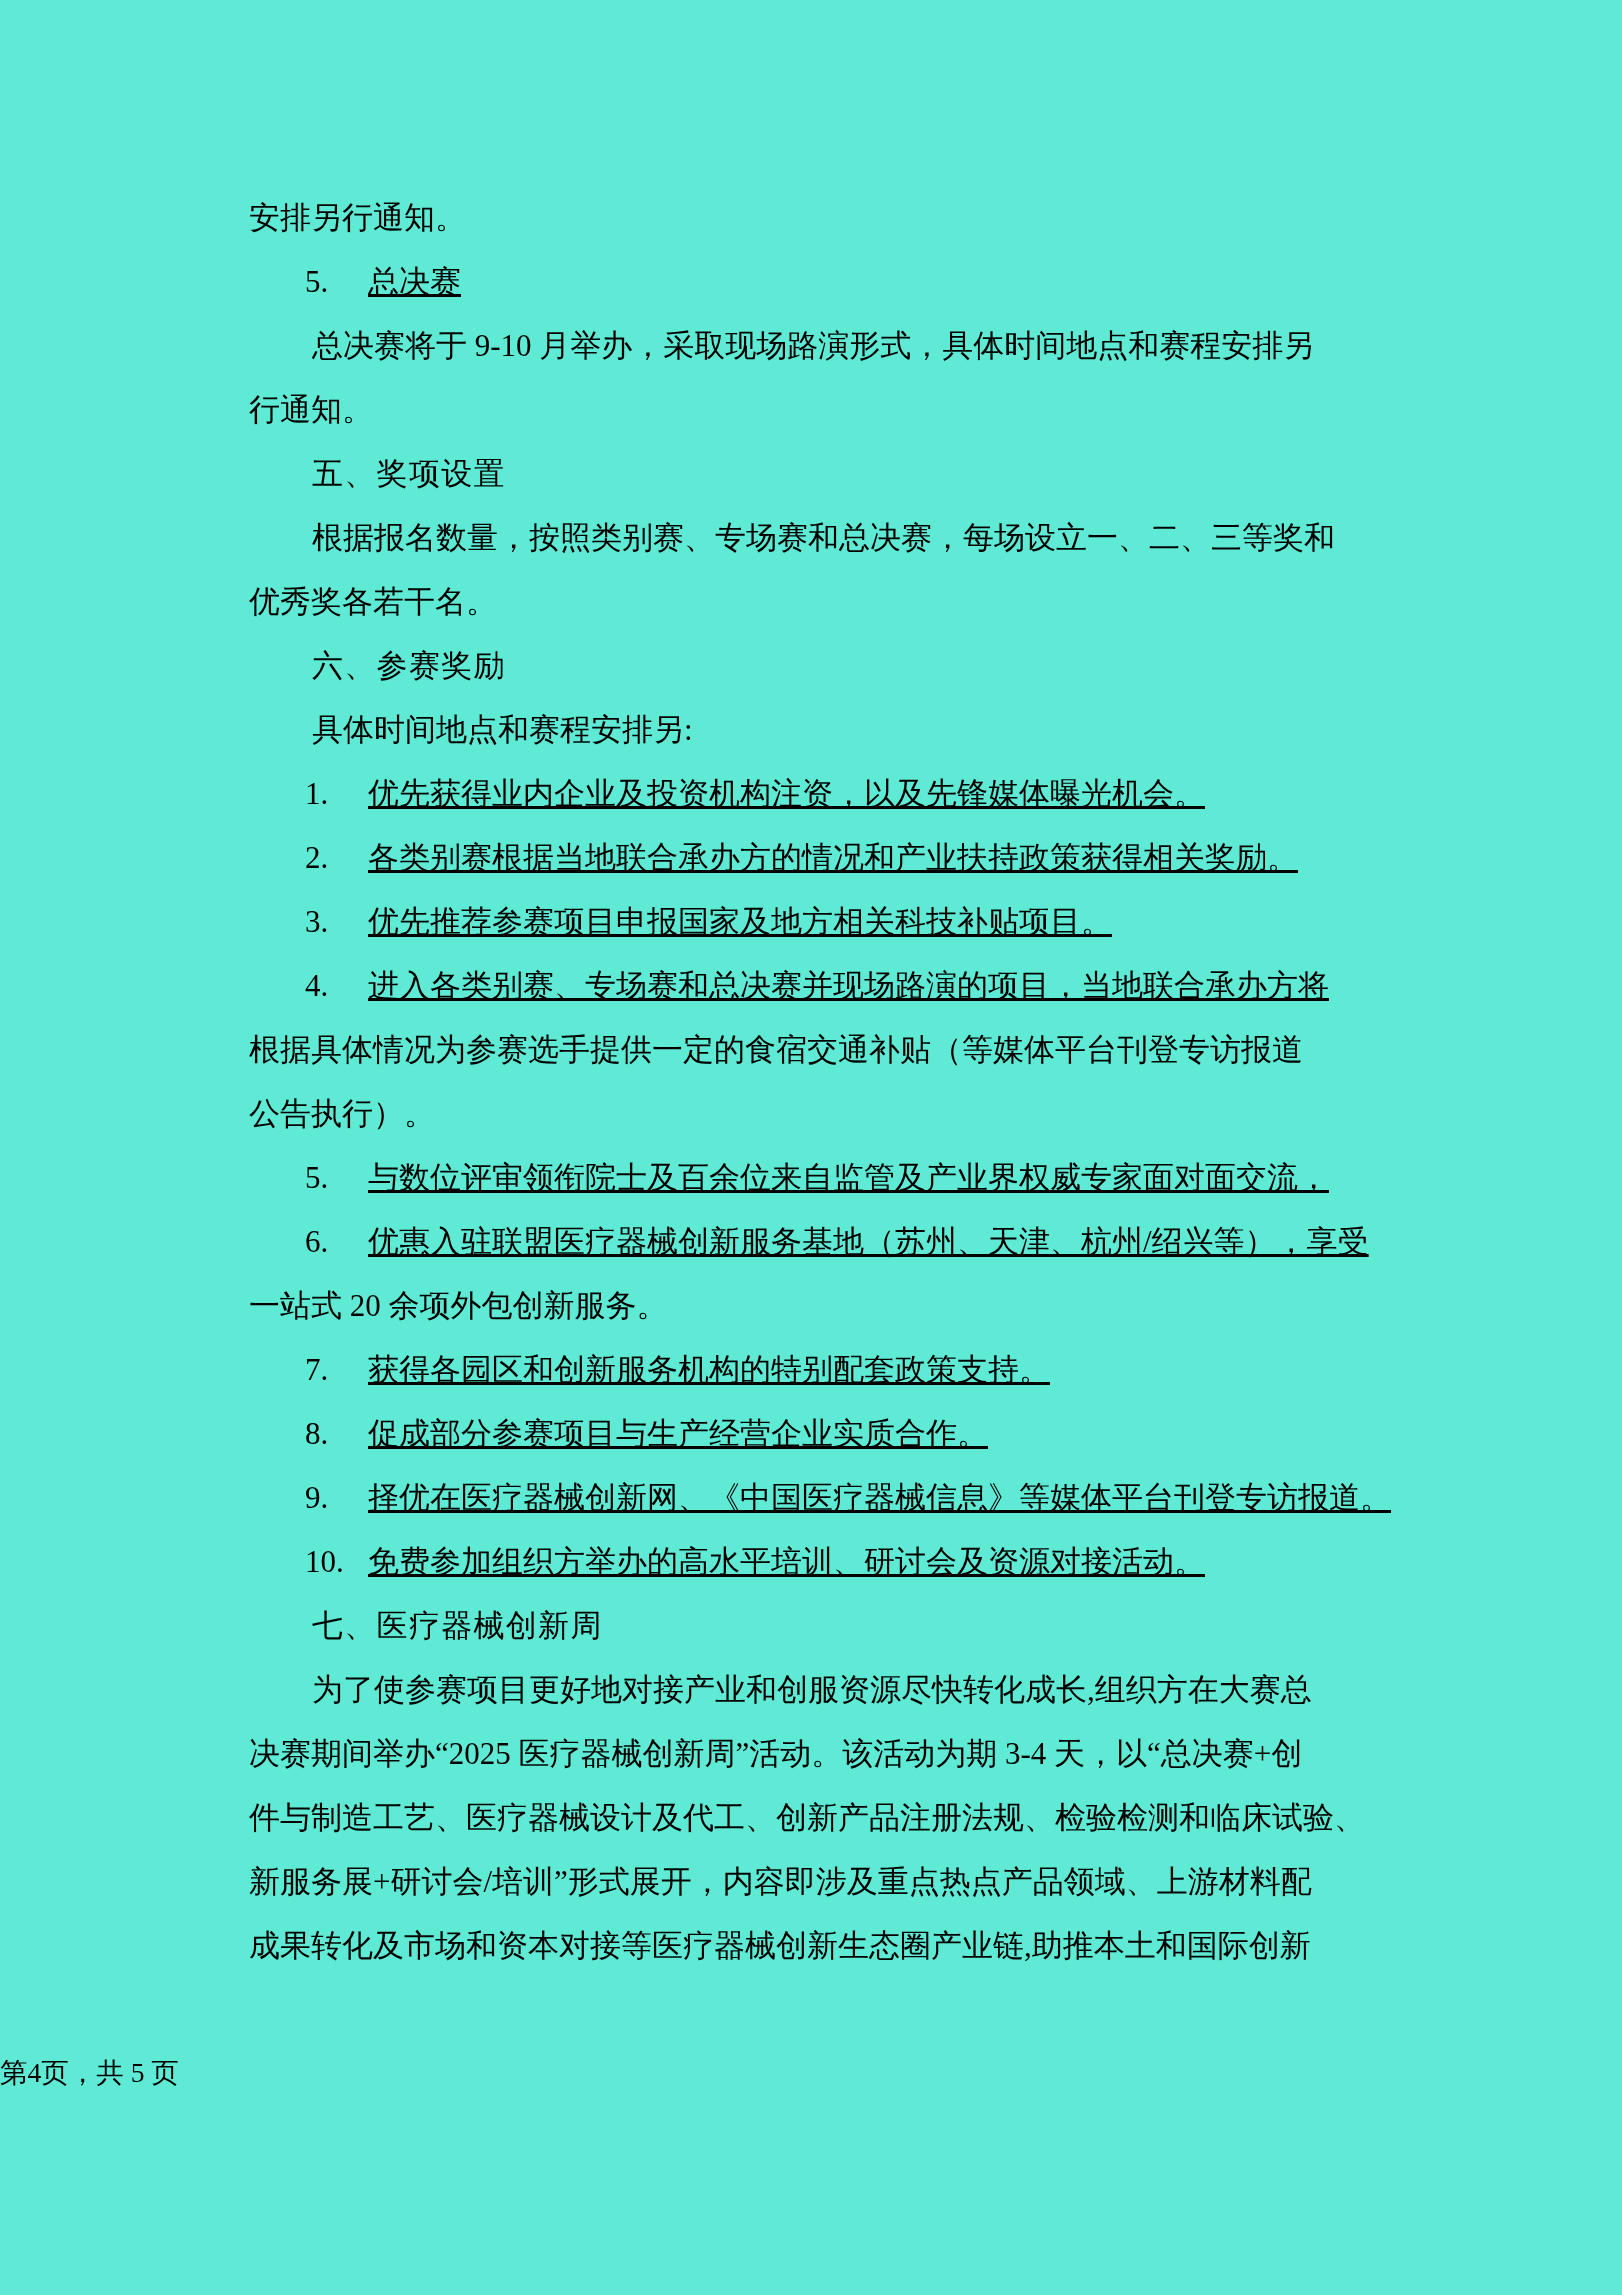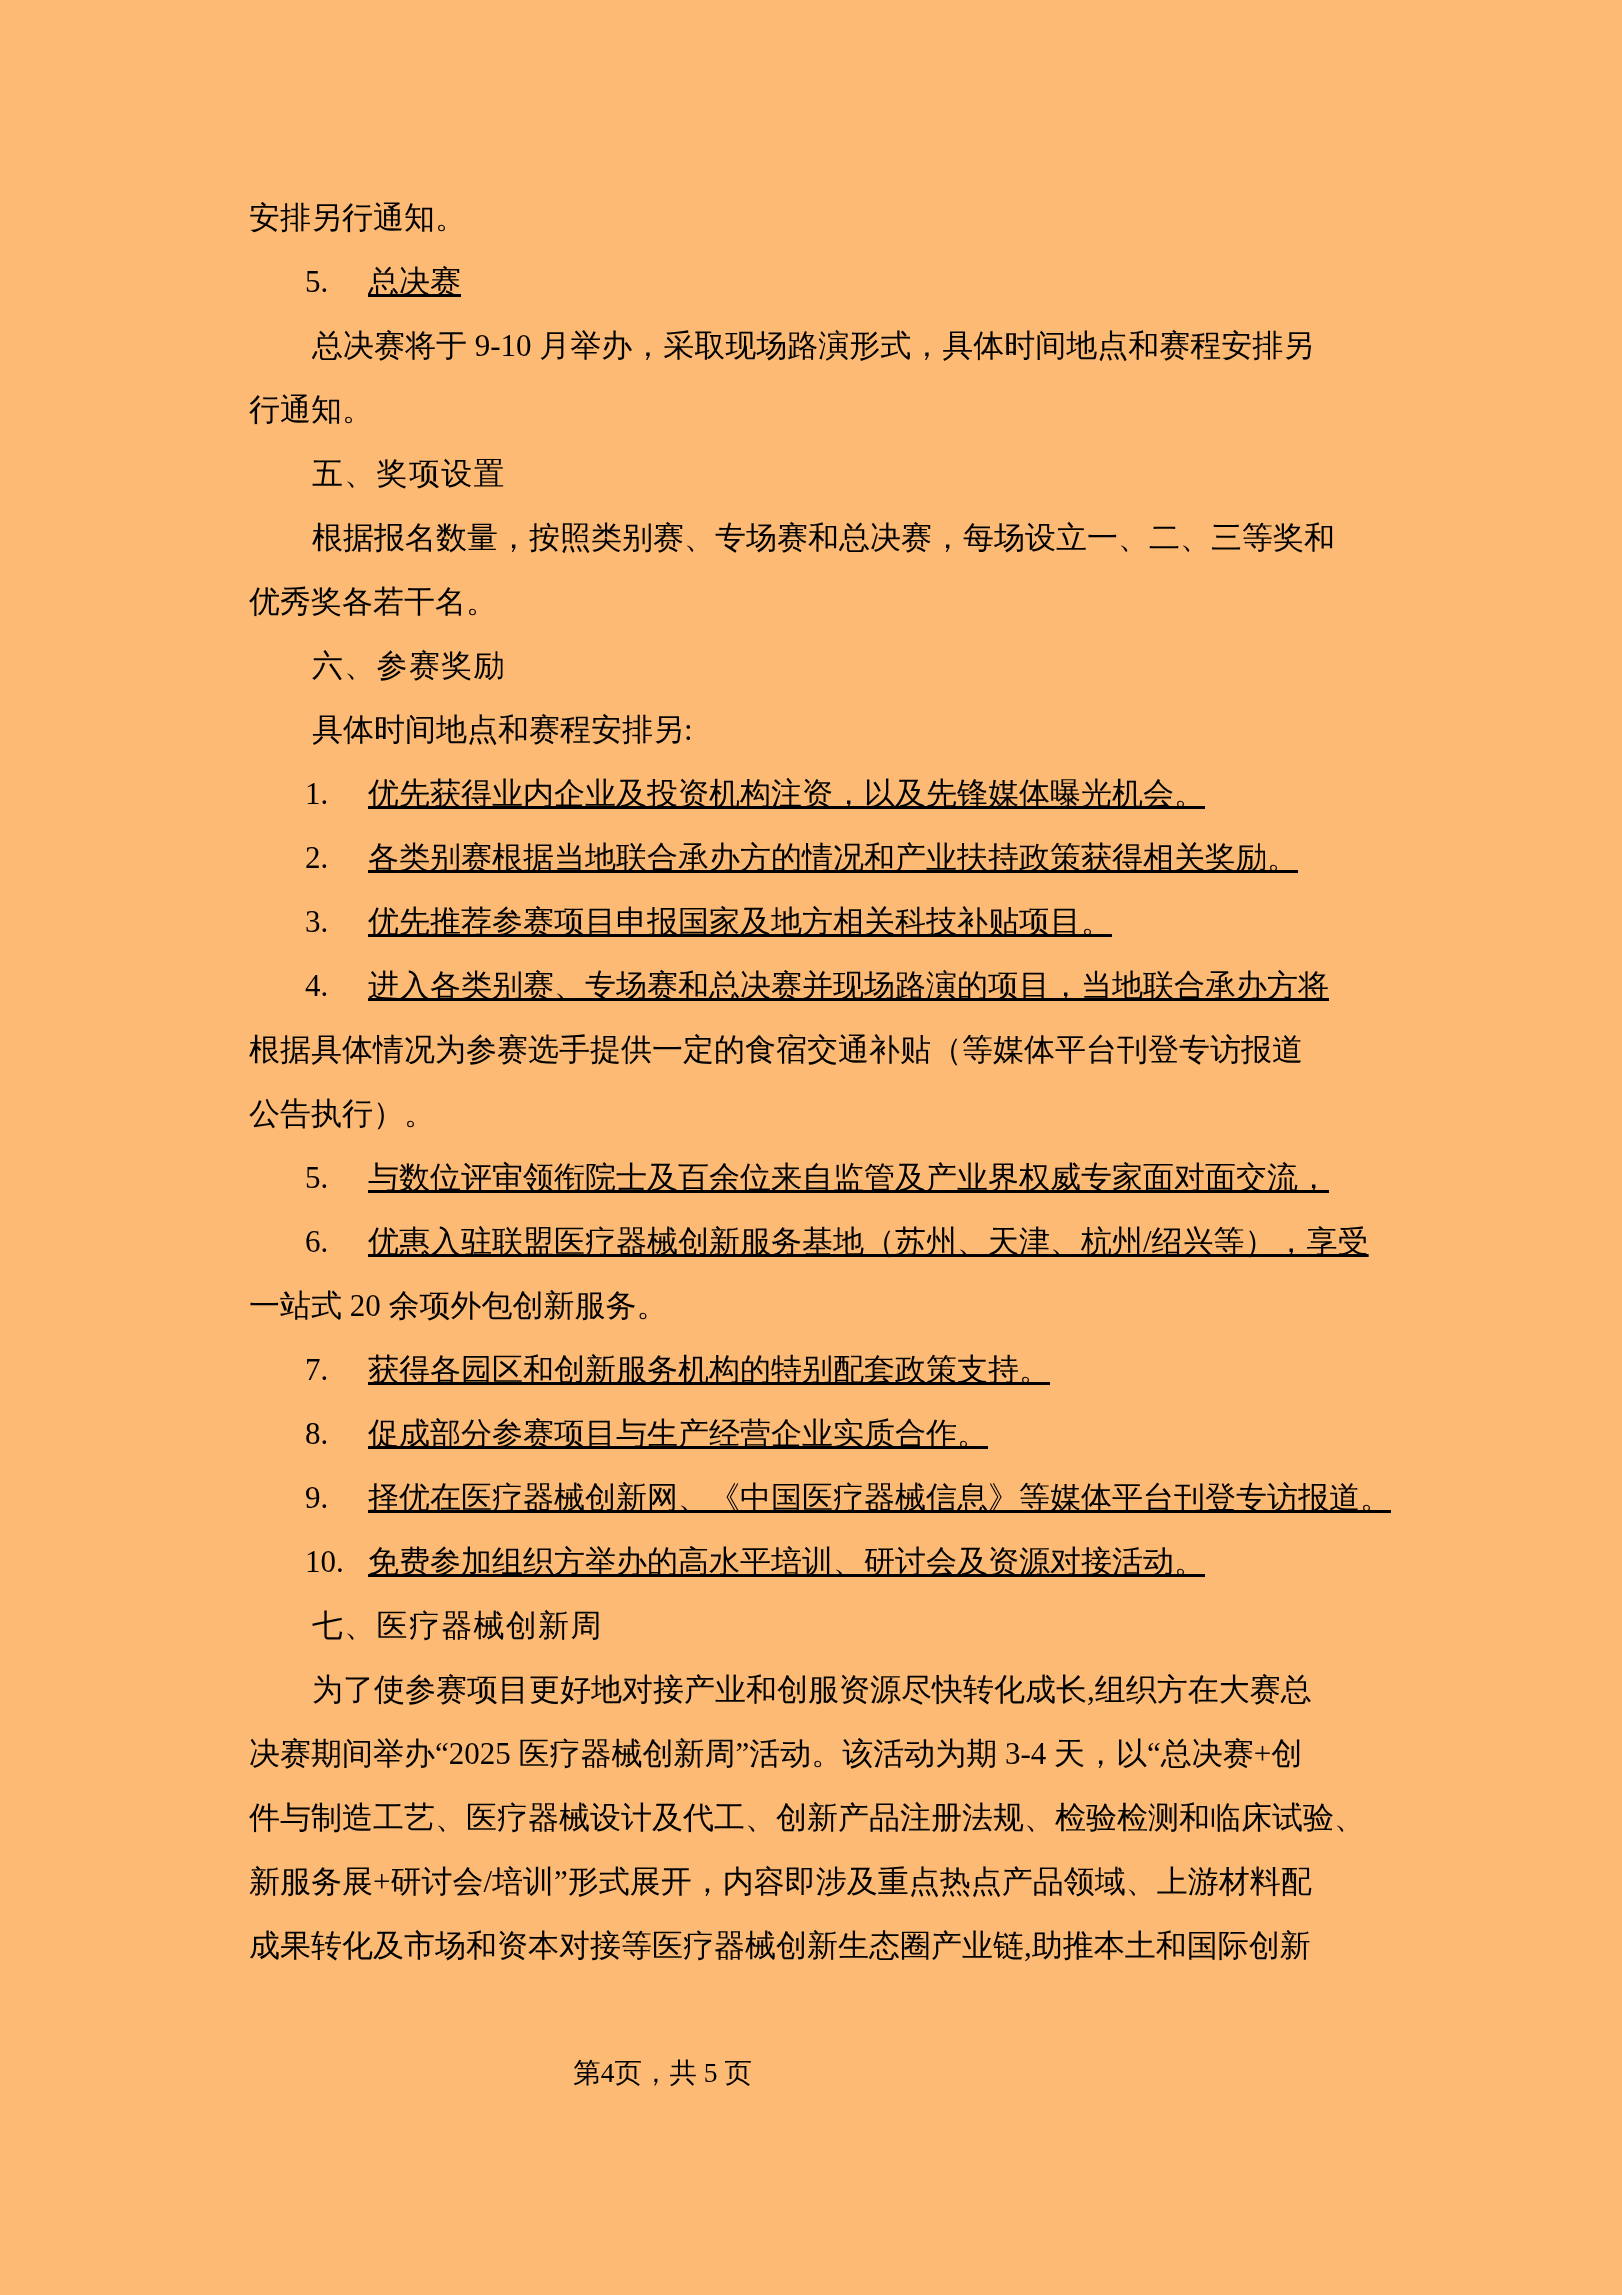--- a/index.html
+++ b/index.html
@@ -11,7 +11,7 @@
     position: relative;
     width: 1623px;
     height: 2295px;
-    background: #fdba74;
+    background: #5eead4;
     margin: 0 auto;
     overflow: hidden;
     font-family: "Liberation Serif", "DejaVu Serif", serif;

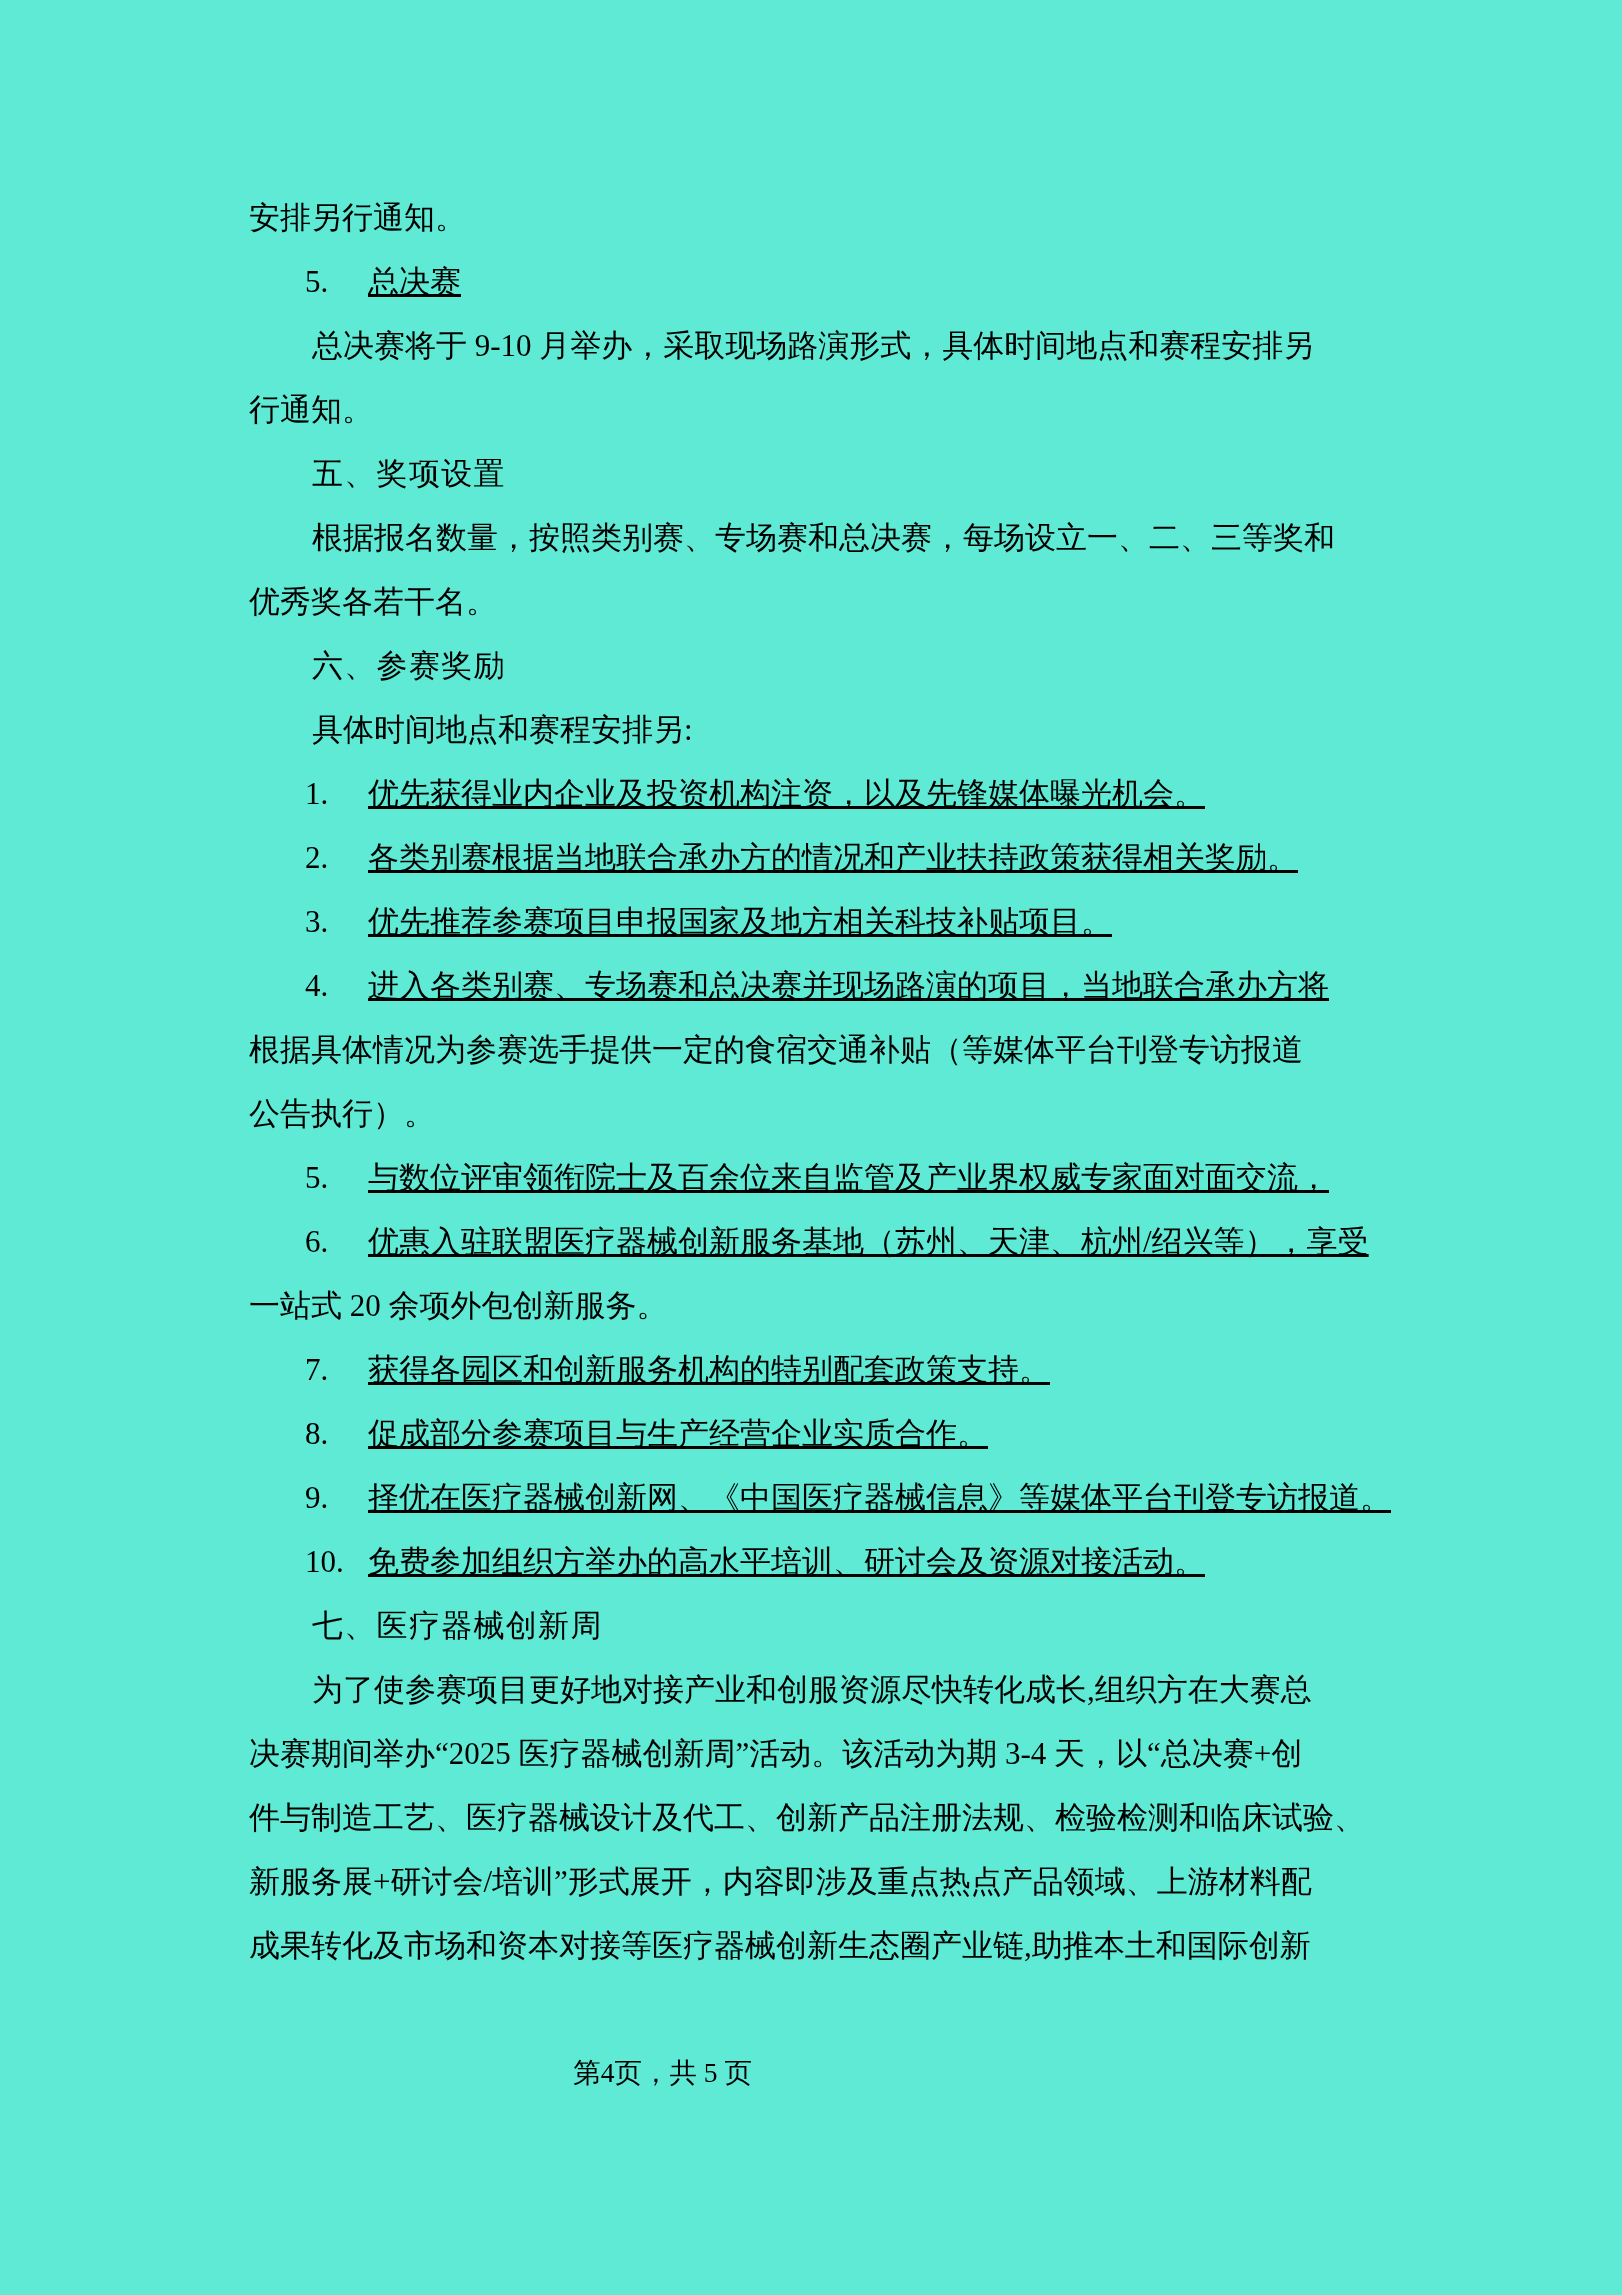--- a/index.html
+++ b/index.html
@@ -59,7 +59,7 @@
     width: 1325px;
     height: 52px;
     line-height: 52px;
-    text-align: center;
+    text-align: left;
     font-size: 27.5px;
     color: #000000;
   }

